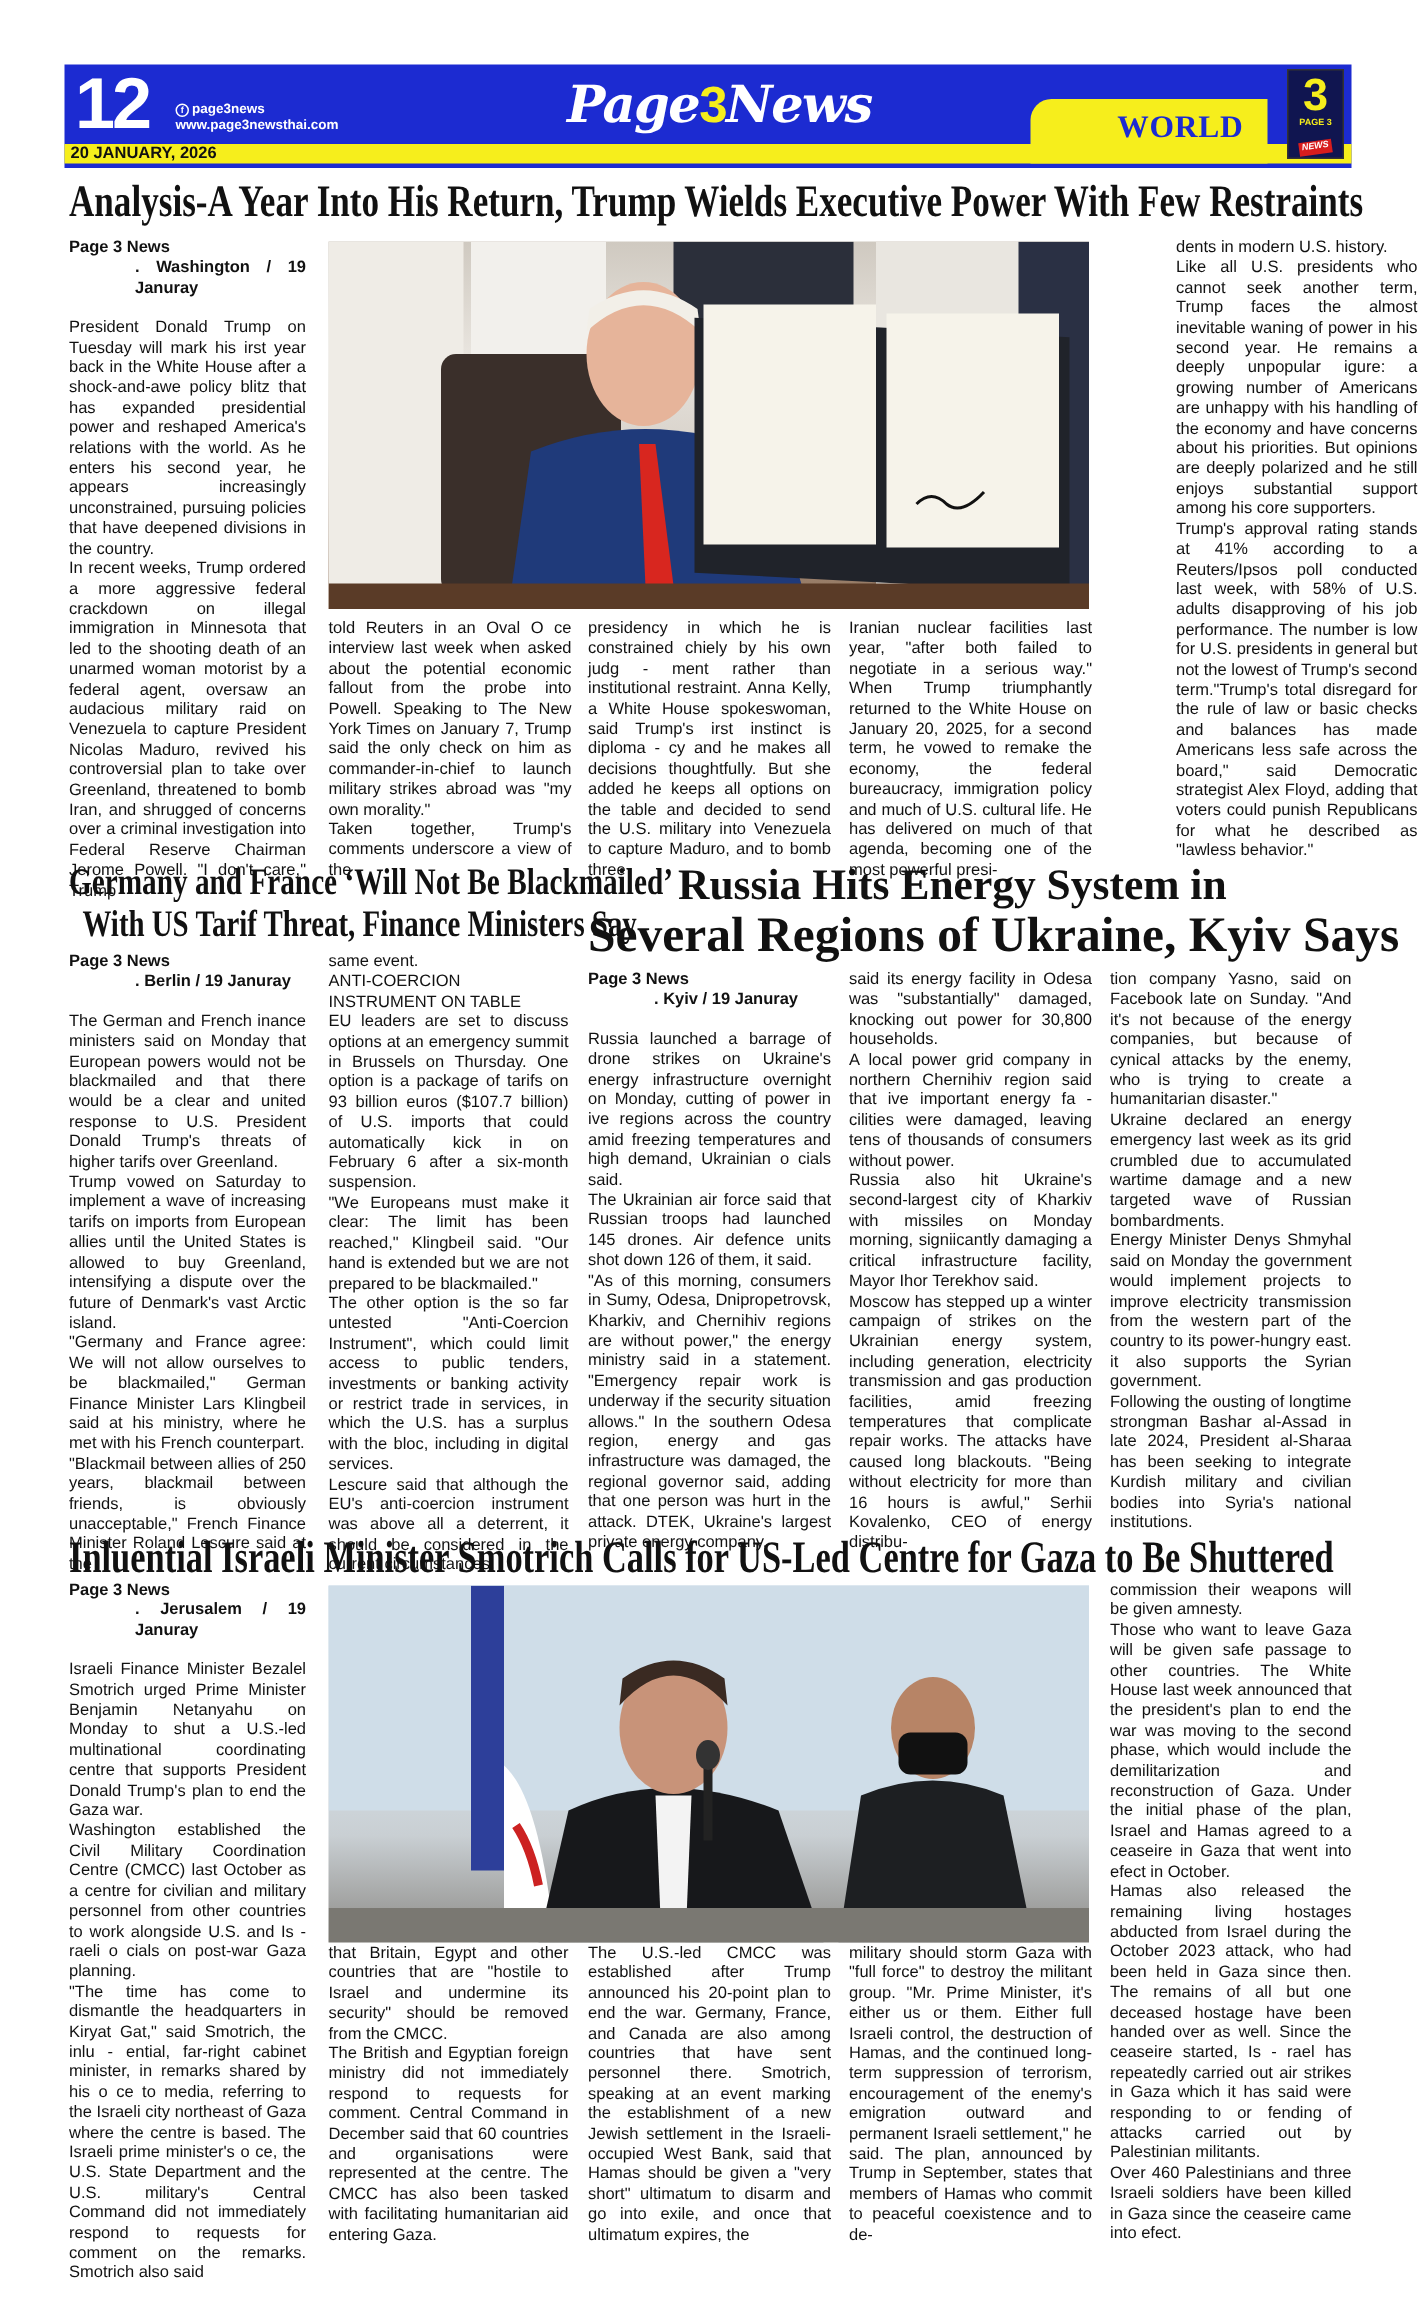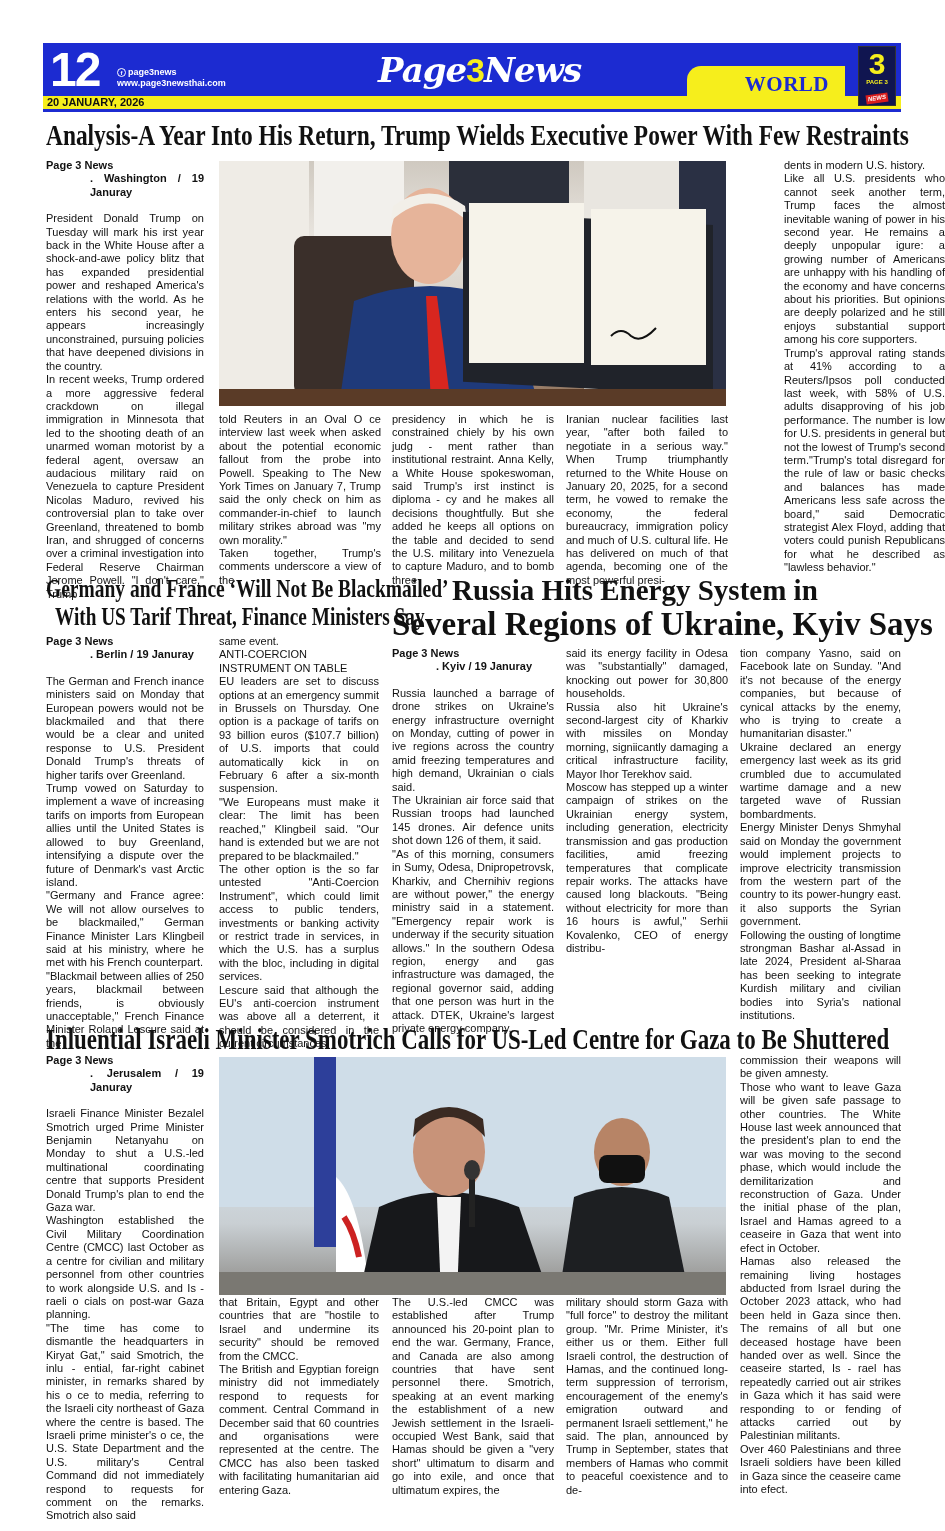--- a/index.html
+++ b/index.html
@@ -149,6 +149,7 @@
 </div>
 <div class="col" style="left:566px; top:647px; width:162px;">
   <p>said its energy facility in Odesa was "substantially" damaged, knocking out power for 30,800 households.</p>
+  <p>A local power grid company in northern Chernihiv region said that ive important energy fa - cilities were damaged, leaving tens of thousands of consumers without power.</p>
   <p>Russia also hit Ukraine's second-largest city of Kharkiv with missiles on Monday morning, signiicantly damaging a critical infrastructure facility, Mayor Ihor Terekhov said.</p>
   <p>Moscow has stepped up a winter campaign of strikes on the Ukrainian energy system, including generation, electricity transmission and gas production facilities, amid freezing temperatures that complicate repair works. The attacks have caused long blackouts. "Being without electricity for more than 16 hours is awful," Serhii Kovalenko, CEO of energy distribu-</p>
 </div>

